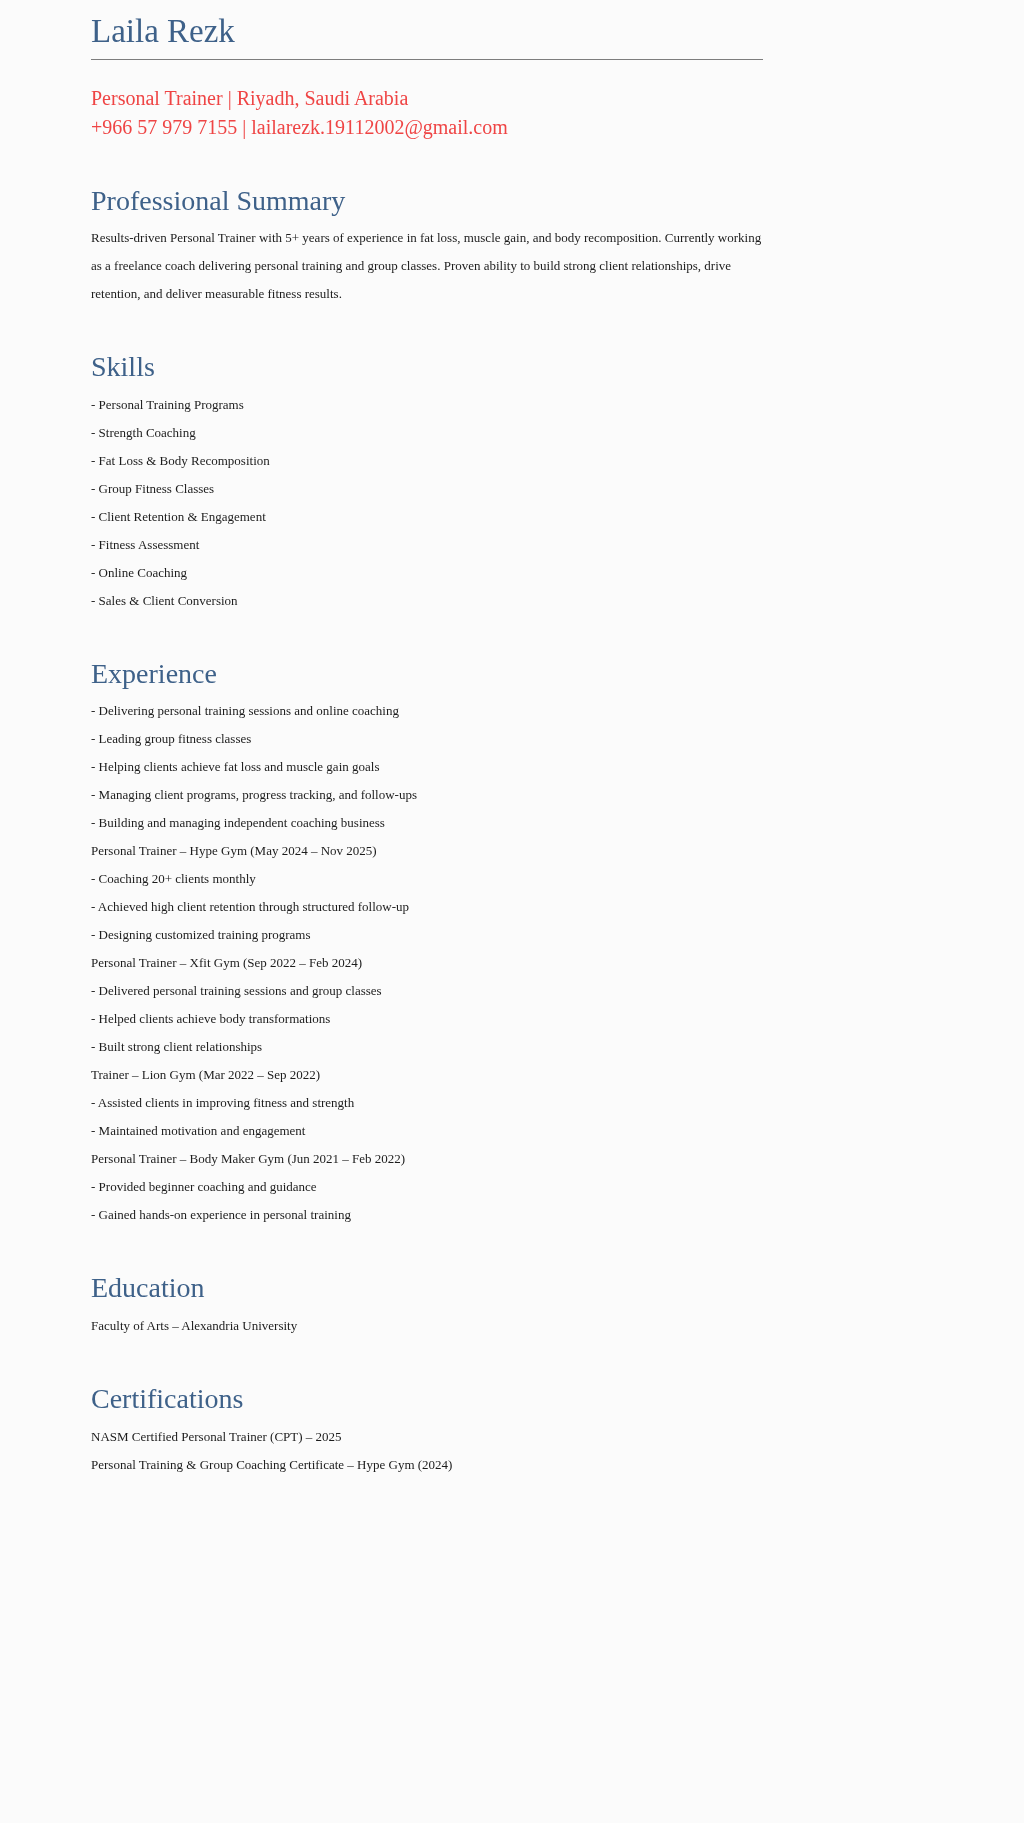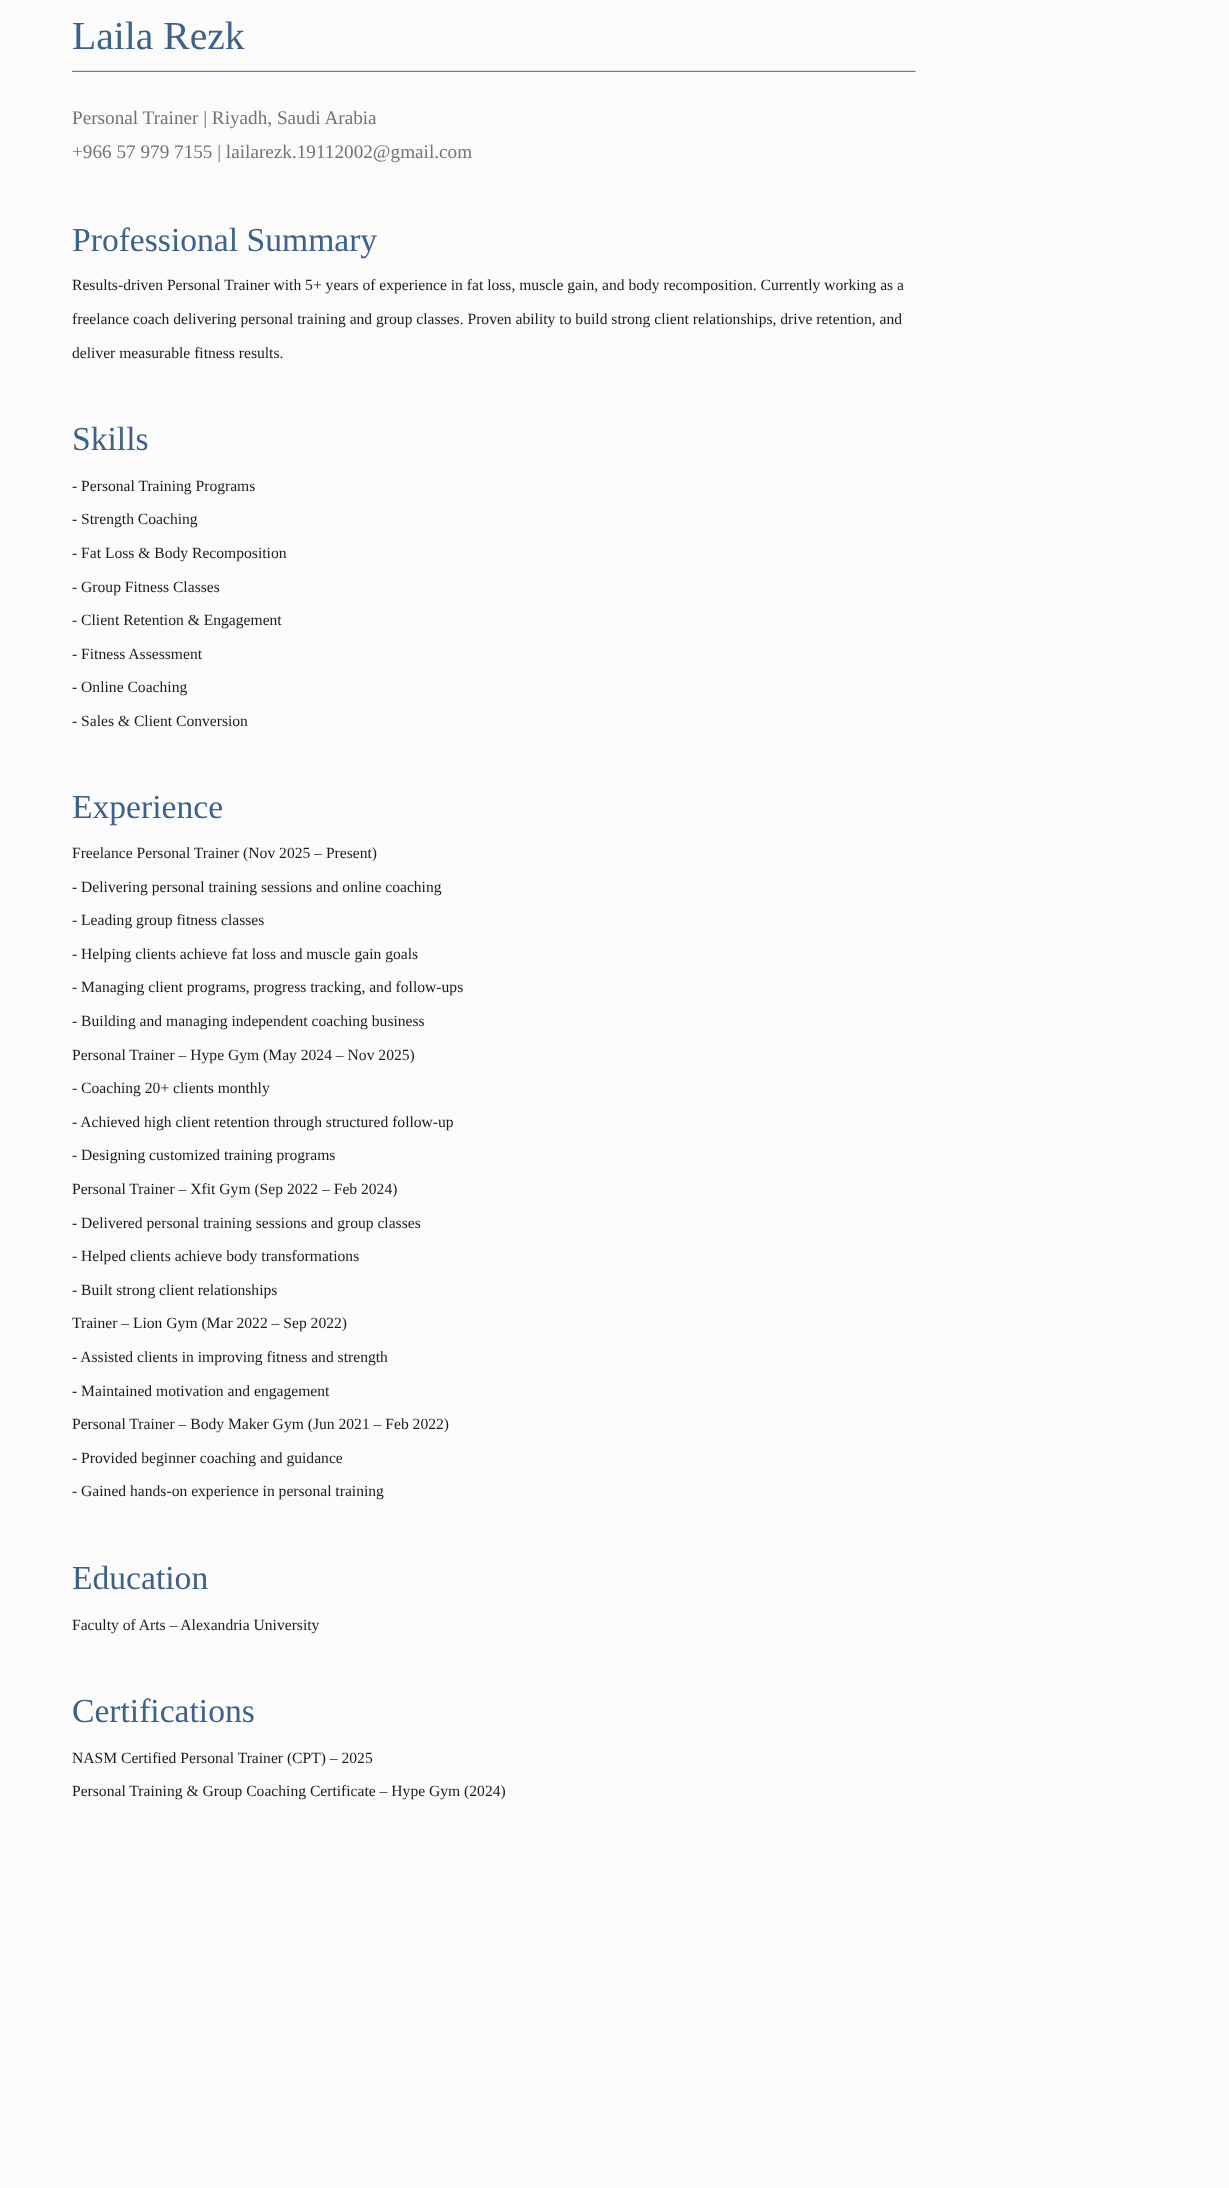--- a/index.html
+++ b/index.html
@@ -12,7 +12,7 @@
     width: 1024px;
     min-height: 1823px;
     box-sizing: border-box;
-    padding: 12px 261px 60px 60px;
+    padding: 12px 261px 60px 91px;
     background: #fbfbfb;
     font-family: "Liberation Serif", serif;
     color: #1c1c1c;

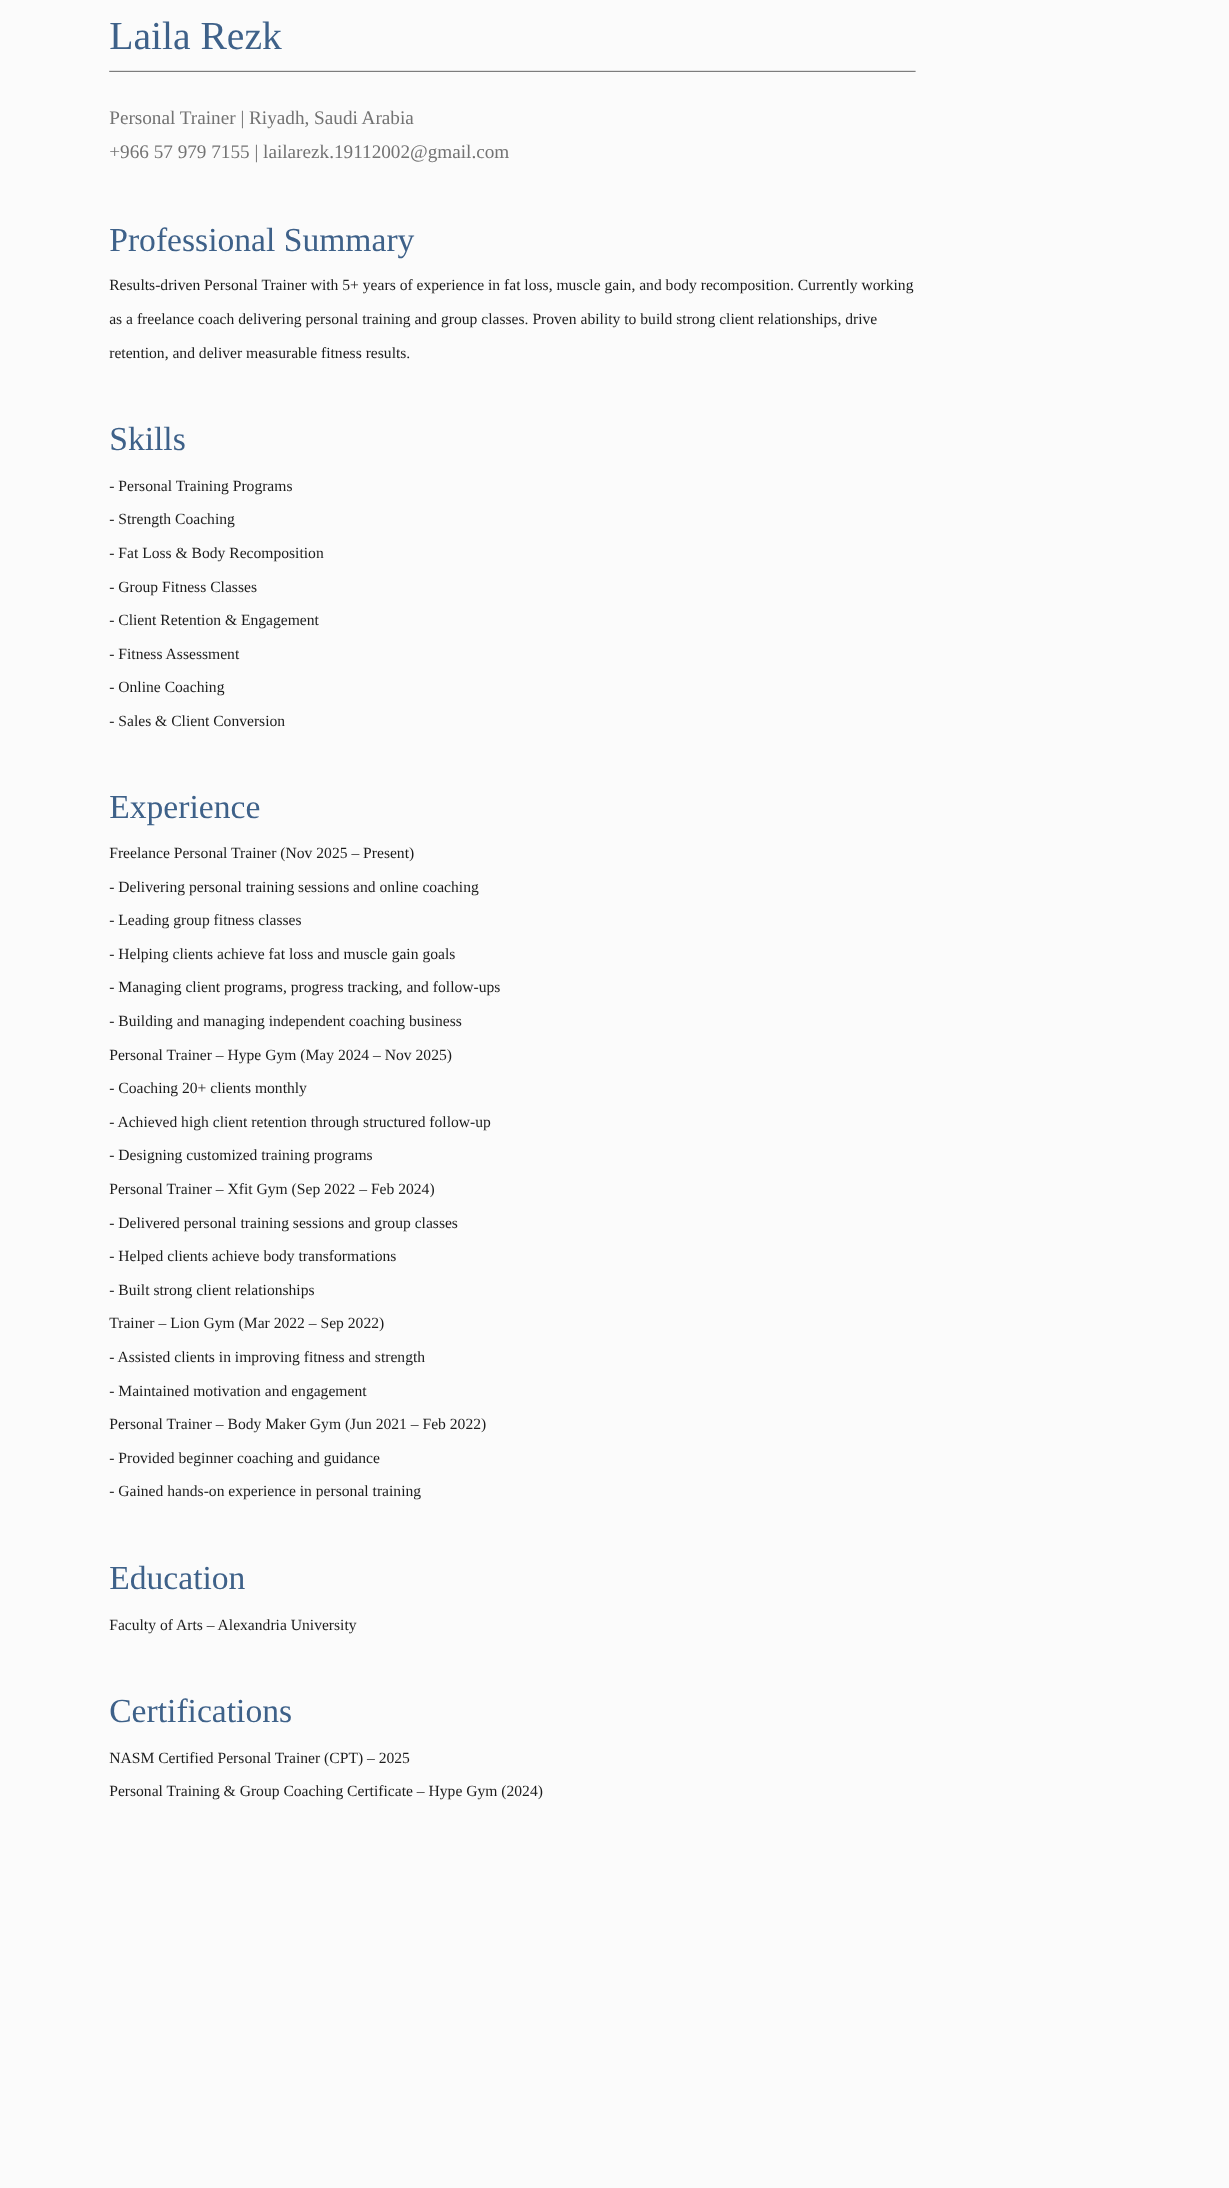--- a/index.html
+++ b/index.html
@@ -31,9 +31,9 @@
   }
   .contact-line {
     margin: 0;
-    font-size: 16px;
+    font-size: 20px;
     line-height: 29px;
-    color: #737373;
+    color: #ef4444;
   }
   .section-heading {
     margin: 42px 0 7px 0;

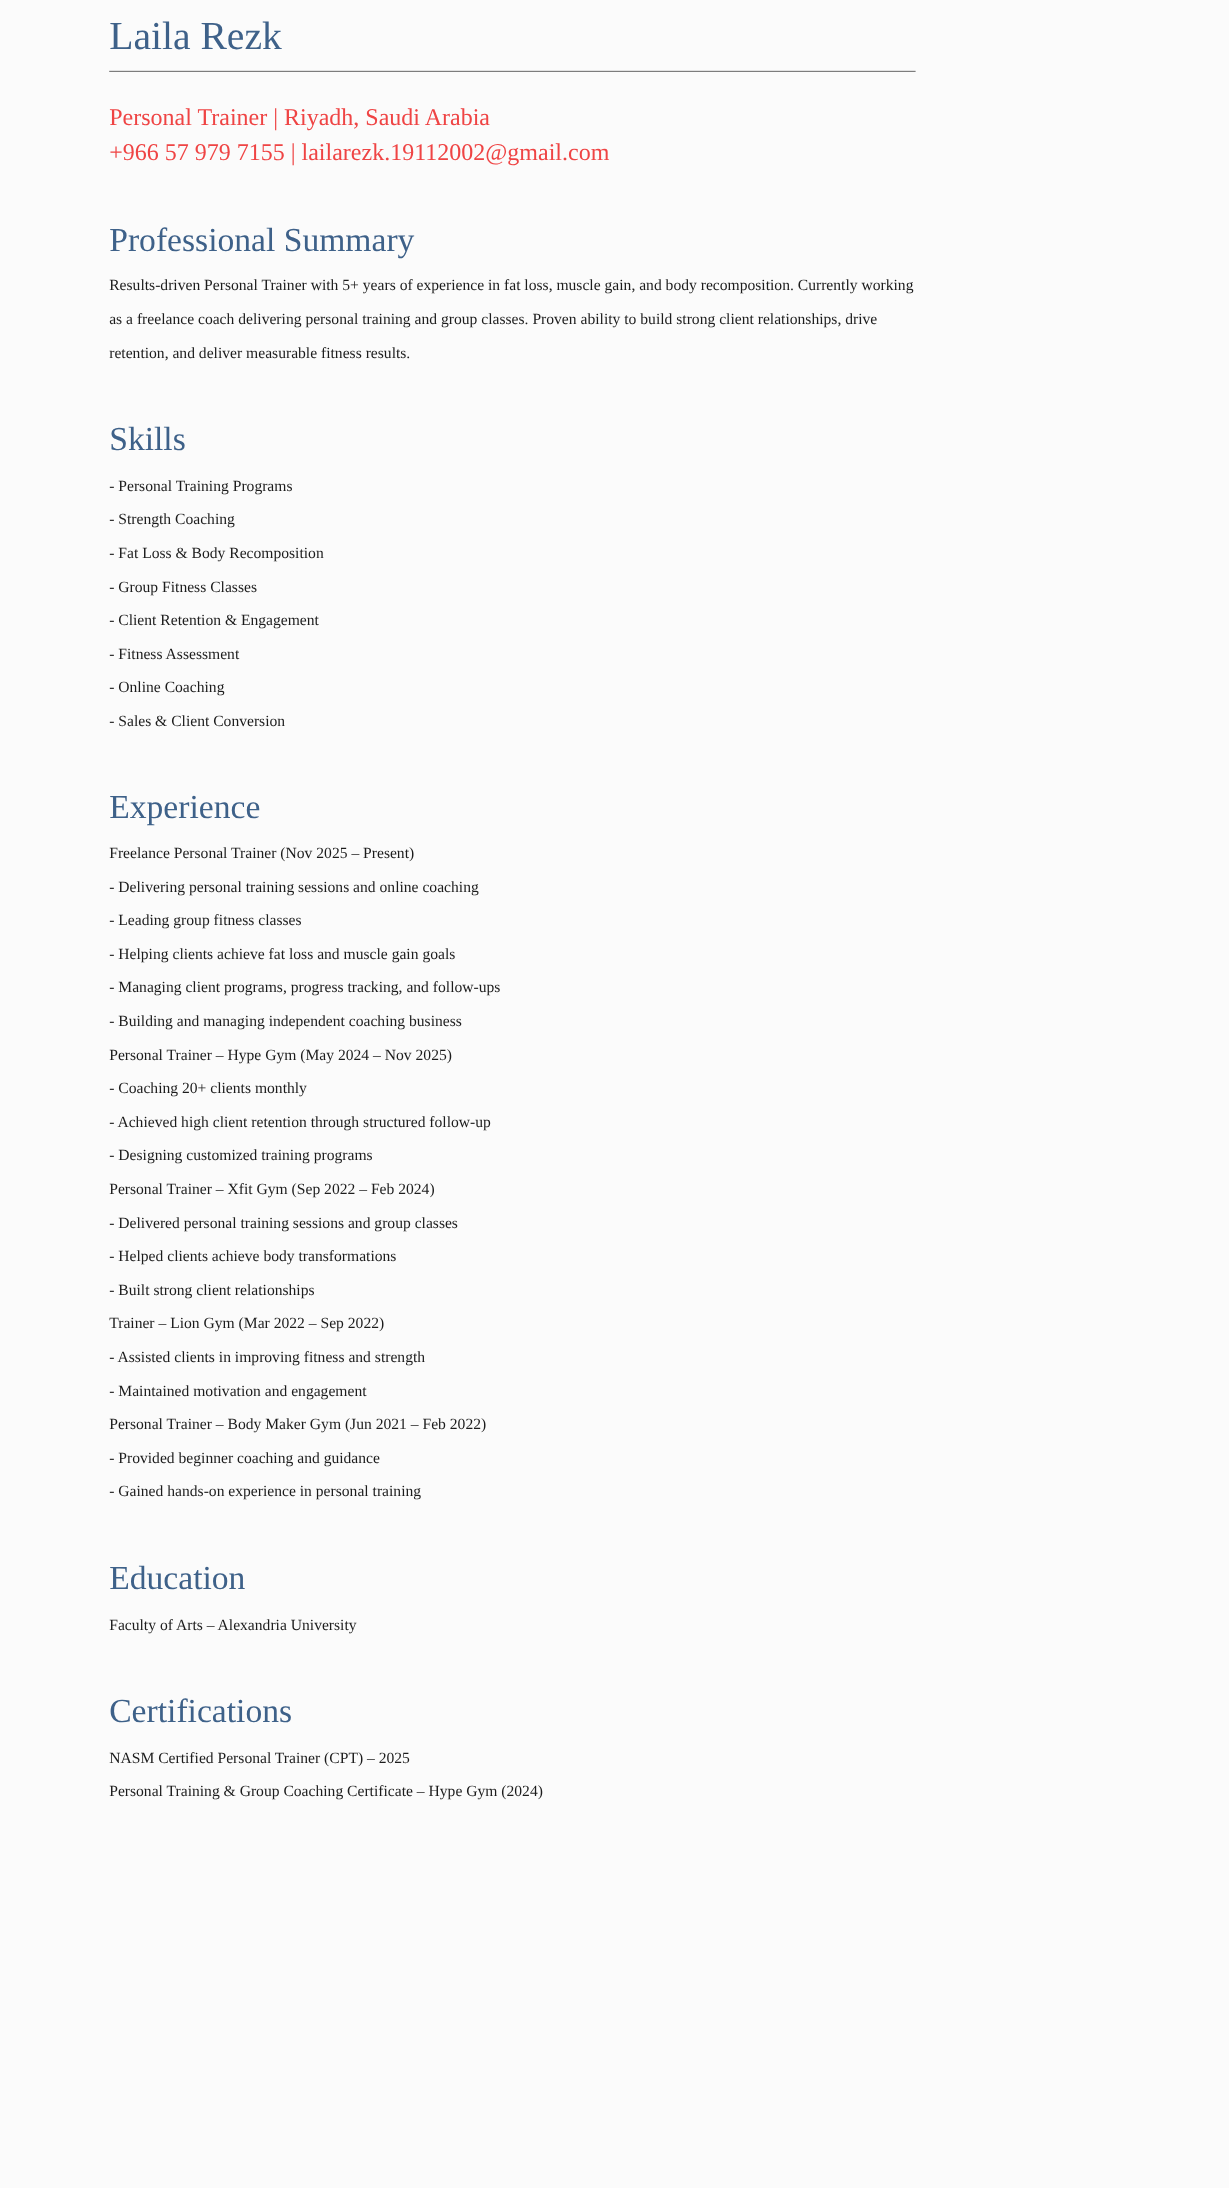--- a/index.html
+++ b/index.html
@@ -79,7 +79,6 @@
   <h2 class="section-heading">Experience</h2>
   <div class="lines">
 
-    <p class="line">Freelance Personal Trainer (Nov 2025 – Present)</p>
     <p class="line">- Delivering personal training sessions and online coaching</p>
     <p class="line">- Leading group fitness classes</p>
     <p class="line">- Helping clients achieve fat loss and muscle gain goals</p>

